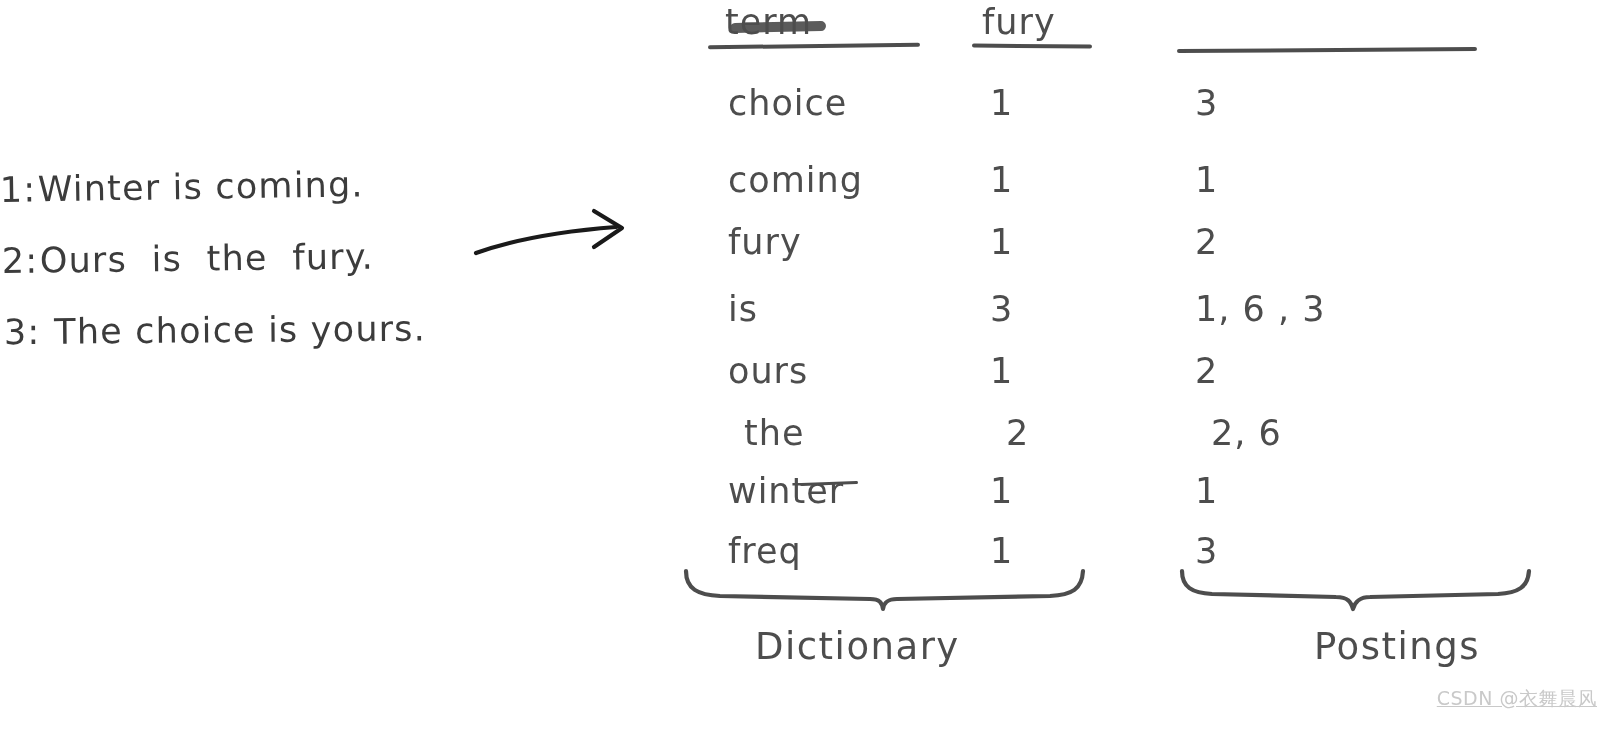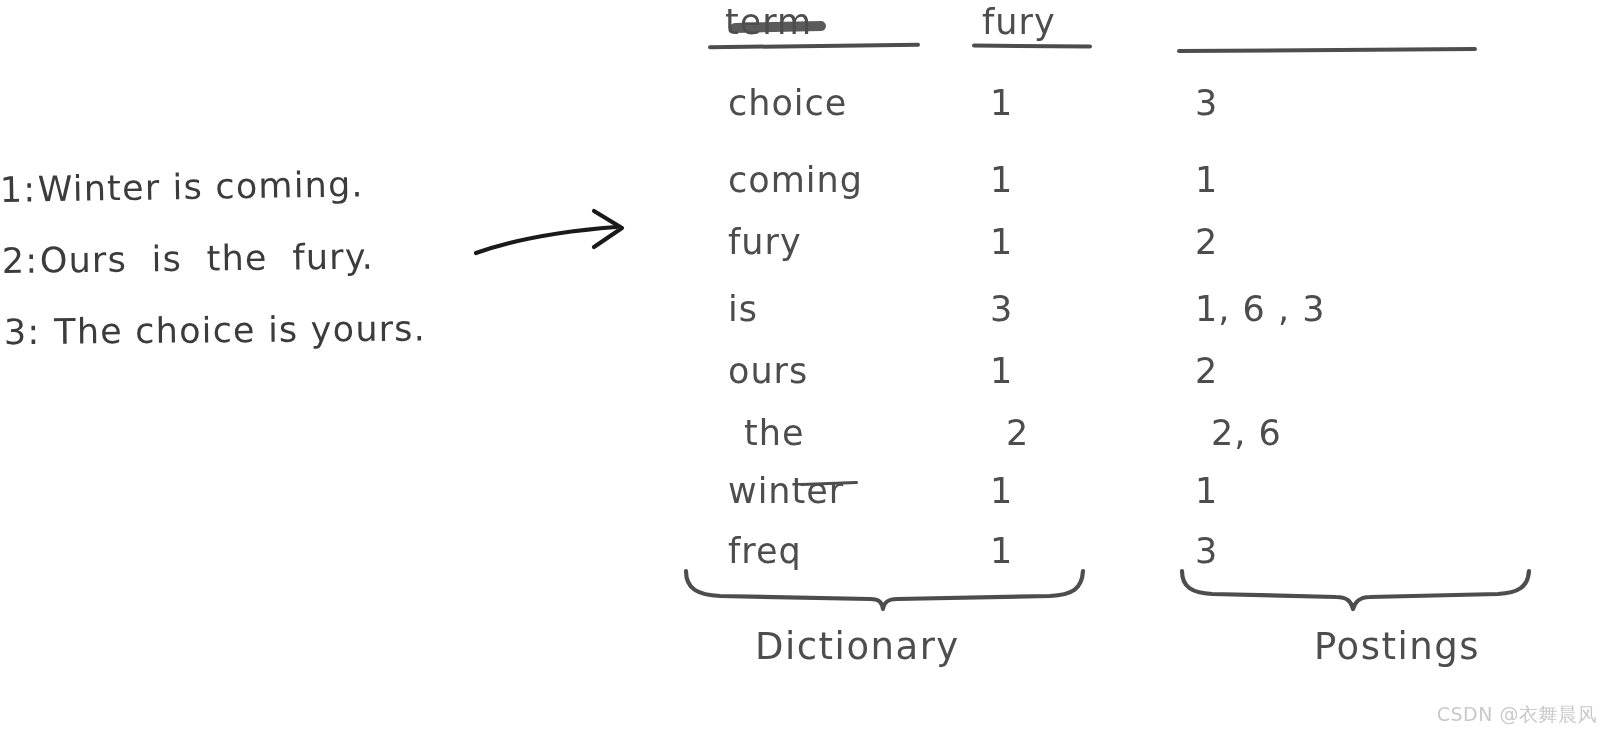--- a/index.html
+++ b/index.html
@@ -147,12 +147,13 @@
   .watermark {
     position: absolute;
     right: 10px;
-    bottom: 8px;
+    bottom: 24px;
     color: #c9c9c9;
     font-family: "DejaVu Sans", sans-serif;
     font-size: 19px;
     letter-spacing: 0.5px;
     white-space: pre;
+    text-decoration: underline;
   }
 </style>
 </head>

